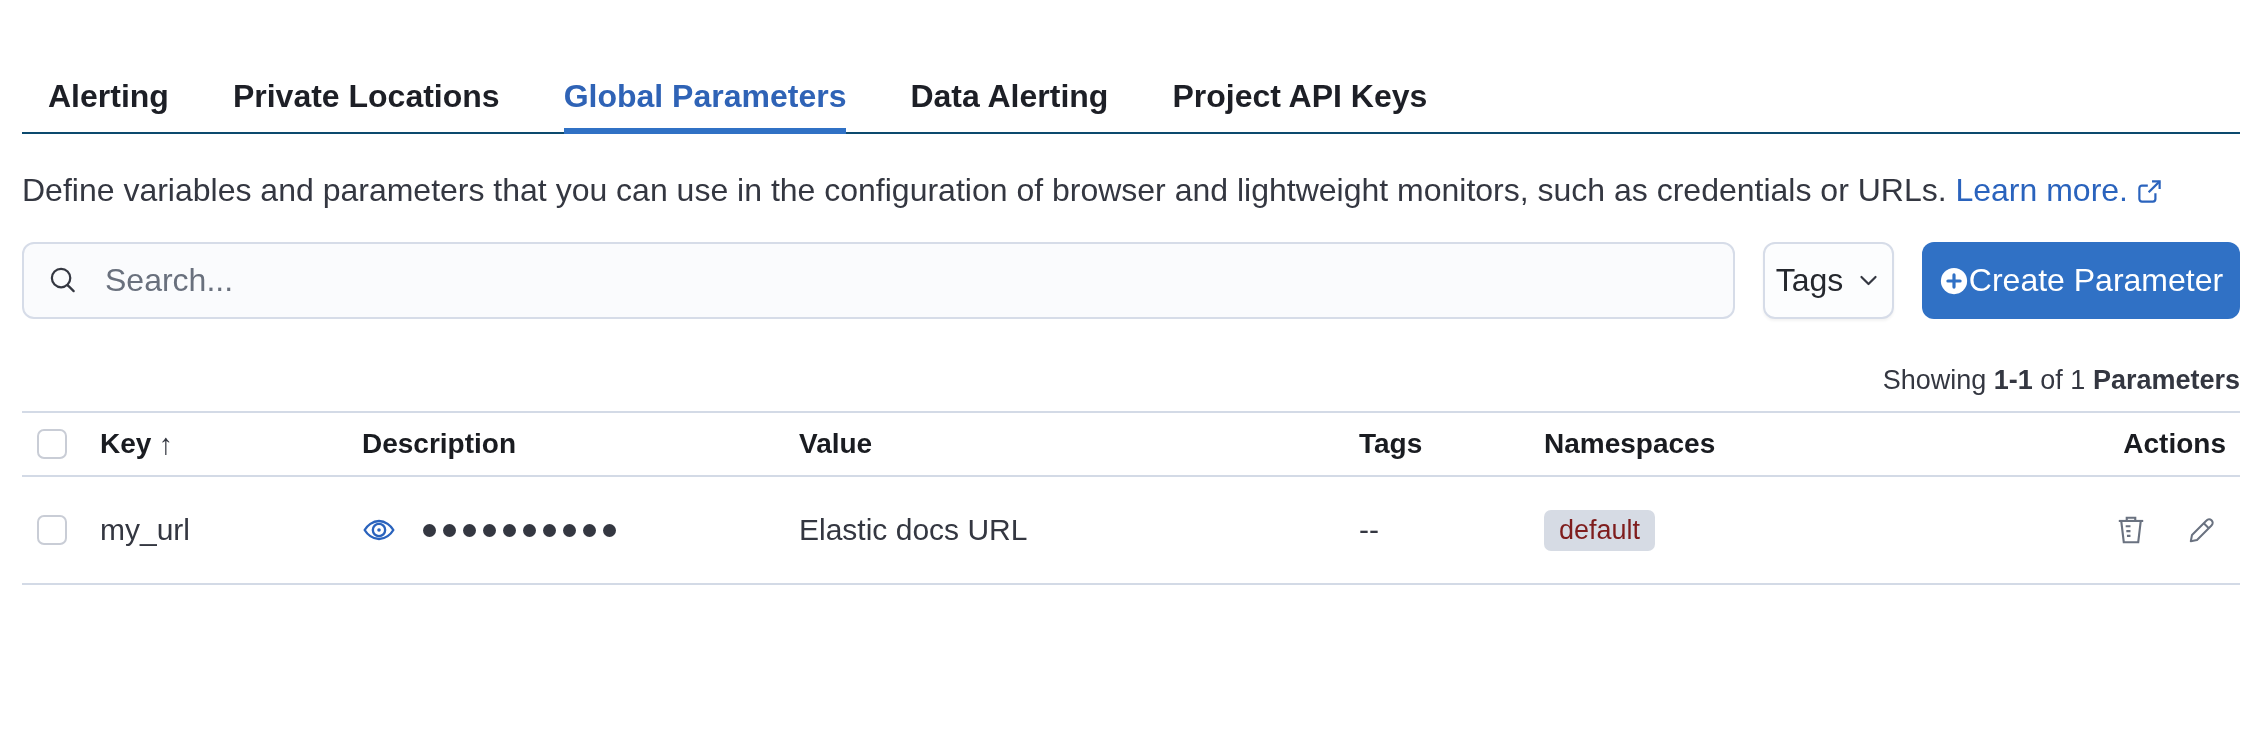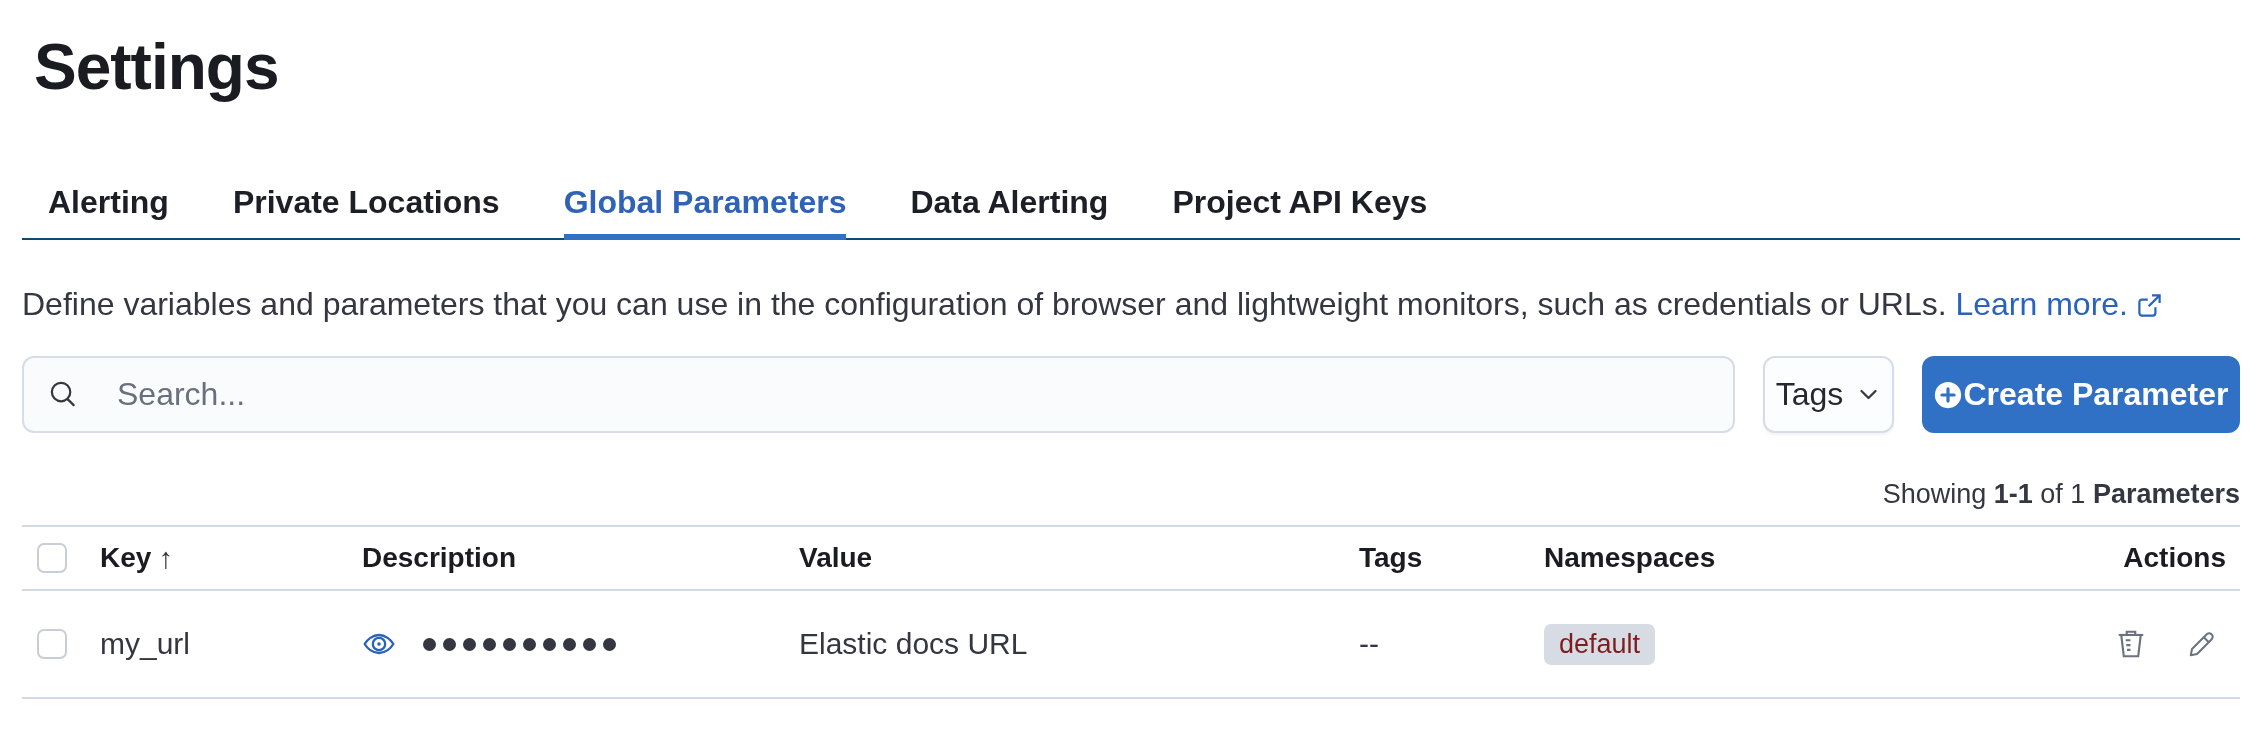--- a/index.html
+++ b/index.html
@@ -67,7 +67,6 @@
 
 <div class="page">
 
-  <h1 class="title">Settings</h1>
 
   <nav class="tabs">
     <div class="tab">Alerting</div>

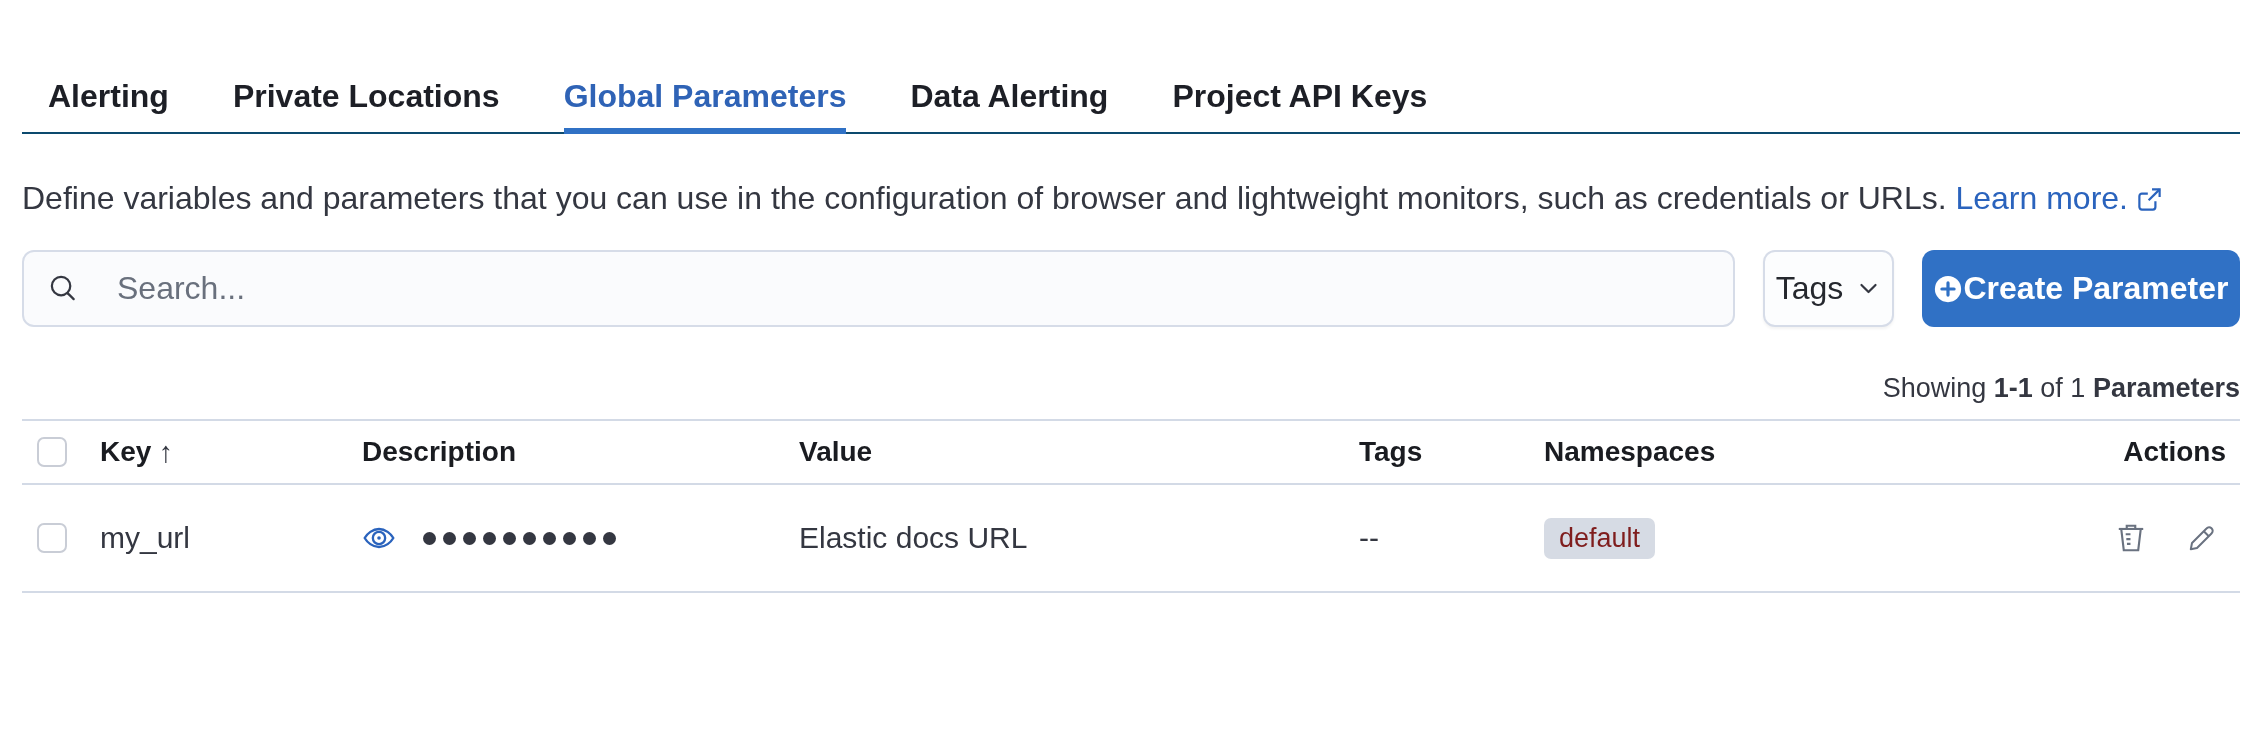--- a/index.html
+++ b/index.html
@@ -18,7 +18,7 @@
   .tab.active::after { content:""; position:absolute; left:0; right:0; bottom:-2px;
          height:6px; background:#3071c5; }
 
-  .description { margin-top:40px; font-size:32px; line-height:49px; color:#343741;
+  .description { margin-top:32px; font-size:32px; line-height:49px; color:#343741;
                  max-width:2220px; }
   .link { color:#2a63bd; text-decoration:none; font-weight:500; cursor:pointer; }
   .ext-icon { vertical-align:-4px; margin-left:8px; }

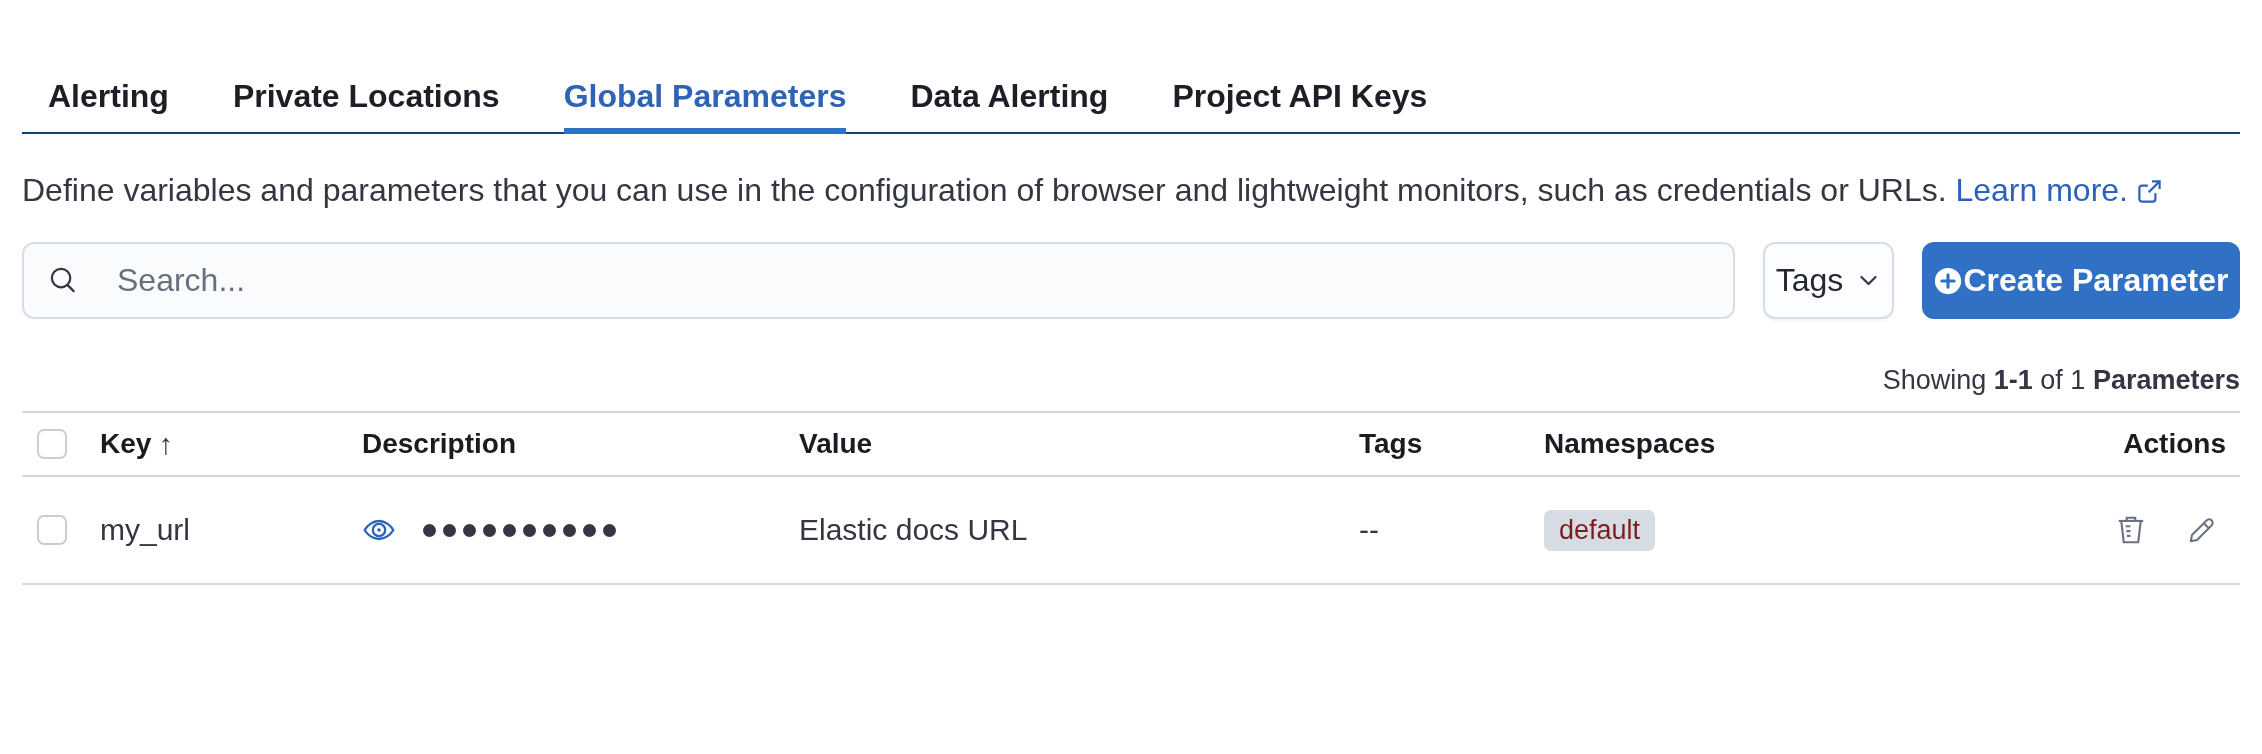--- a/index.html
+++ b/index.html
@@ -24,7 +24,7 @@
   .ext-icon { vertical-align:-4px; margin-left:8px; }
 
   .toolbar { margin-top:27px; display:flex; gap:28px; height:77px; }
-  .search-box { flex:1; display:flex; align-items:center; gap:38px; padding:3px 24px;
+  .search-box { flex:1; display:flex; align-items:center; gap:26px; padding:3px 24px;
                 background:#fafbfd; border:2px solid #d6dce8; border-radius:12px; }
   .search-box input { flex:1; border:none; background:transparent; outline:none;
                 font-size:32px; color:#343741; font-family:inherit; }

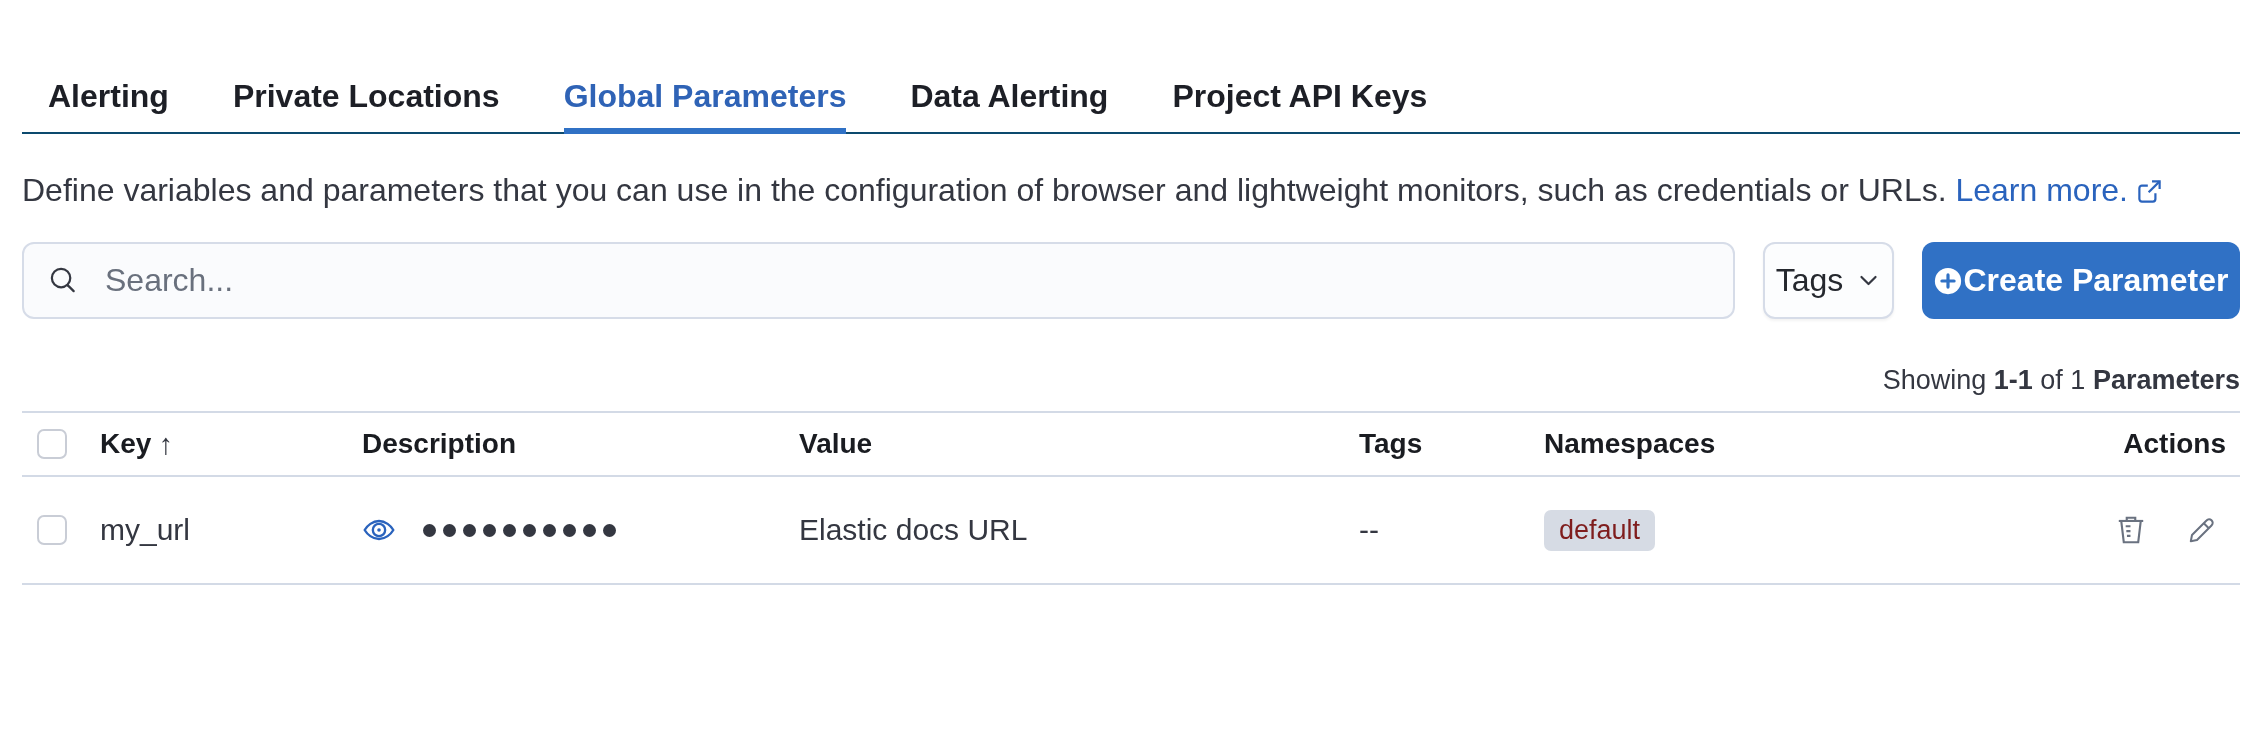--- a/index.html
+++ b/index.html
@@ -35,7 +35,7 @@
               font-family:inherit; box-shadow:0 2px 3px rgba(0,0,0,.05); }
   .create-btn { width:318px; display:flex; align-items:center; justify-content:center; gap:0;
               background:#3071c5; border:none; border-radius:12px; color:#fff;
-              font-size:32px; font-weight:700; cursor:pointer; font-family:inherit; }
+              font-size:32px; font-weight:400; cursor:pointer; font-family:inherit; }
 
   .summary { margin-top:47px; font-size:27px; line-height:28px; color:#343741;text-align:right; }
   .summary b { font-weight:700; }

